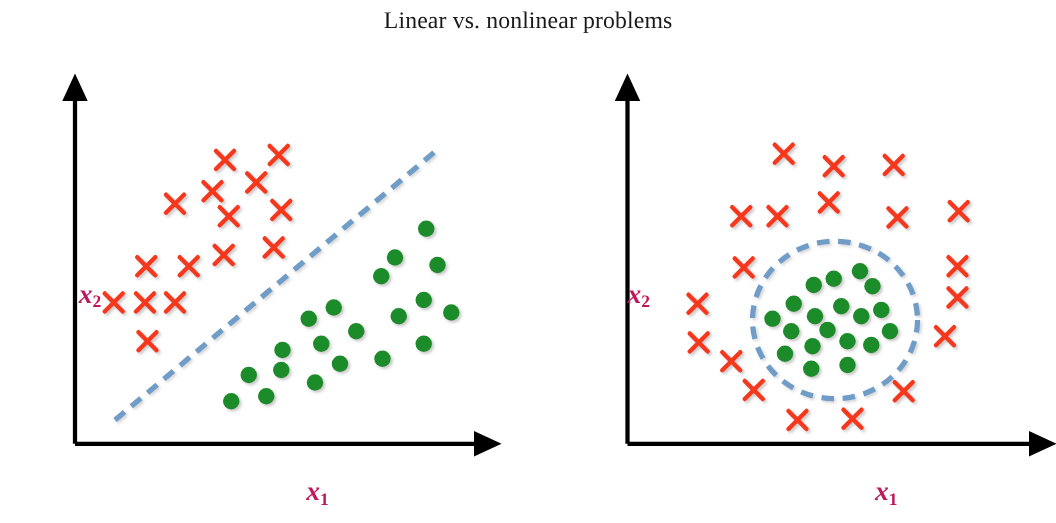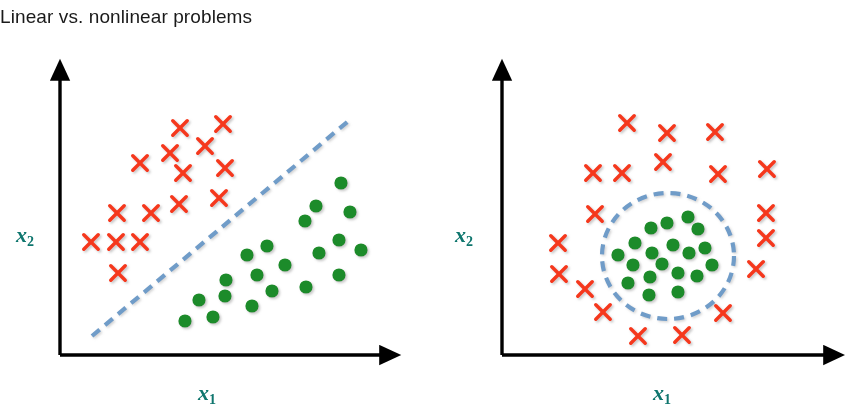--- a/index.html
+++ b/index.html
@@ -20,9 +20,10 @@
     left: 0;
     top: 6px;
     width: 845px;
+    text-align: center;
     font-size: 19px;
     color: #1a1a1a;
-    font-family: Liberation Sans, sans-serif;
+    font-family: Liberation Serif, serif;
     letter-spacing: 0.1px;
   }
   .plot-svg {

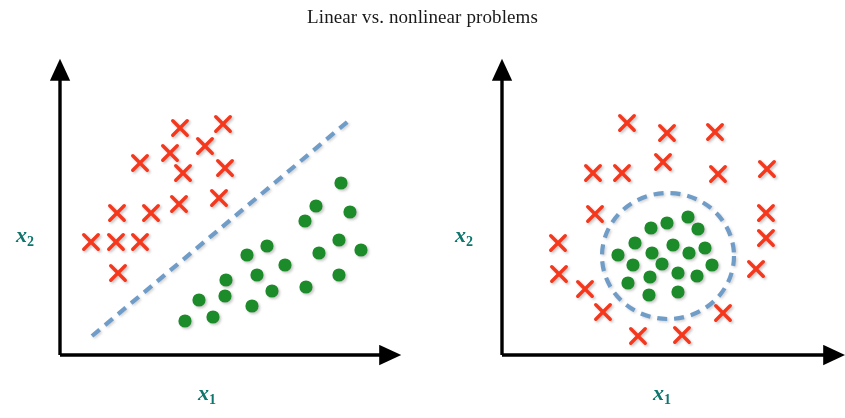--- a/index.html
+++ b/index.html
@@ -39,8 +39,9 @@
     font-weight: bold;
     font-style: italic;
     font-size: 22px;
-    color: #0f766e;
+    color: #be185d;
     white-space: nowrap;
+    margin-left: 47px;
   }
   .axis-label sub {
     font-size: 14px;

